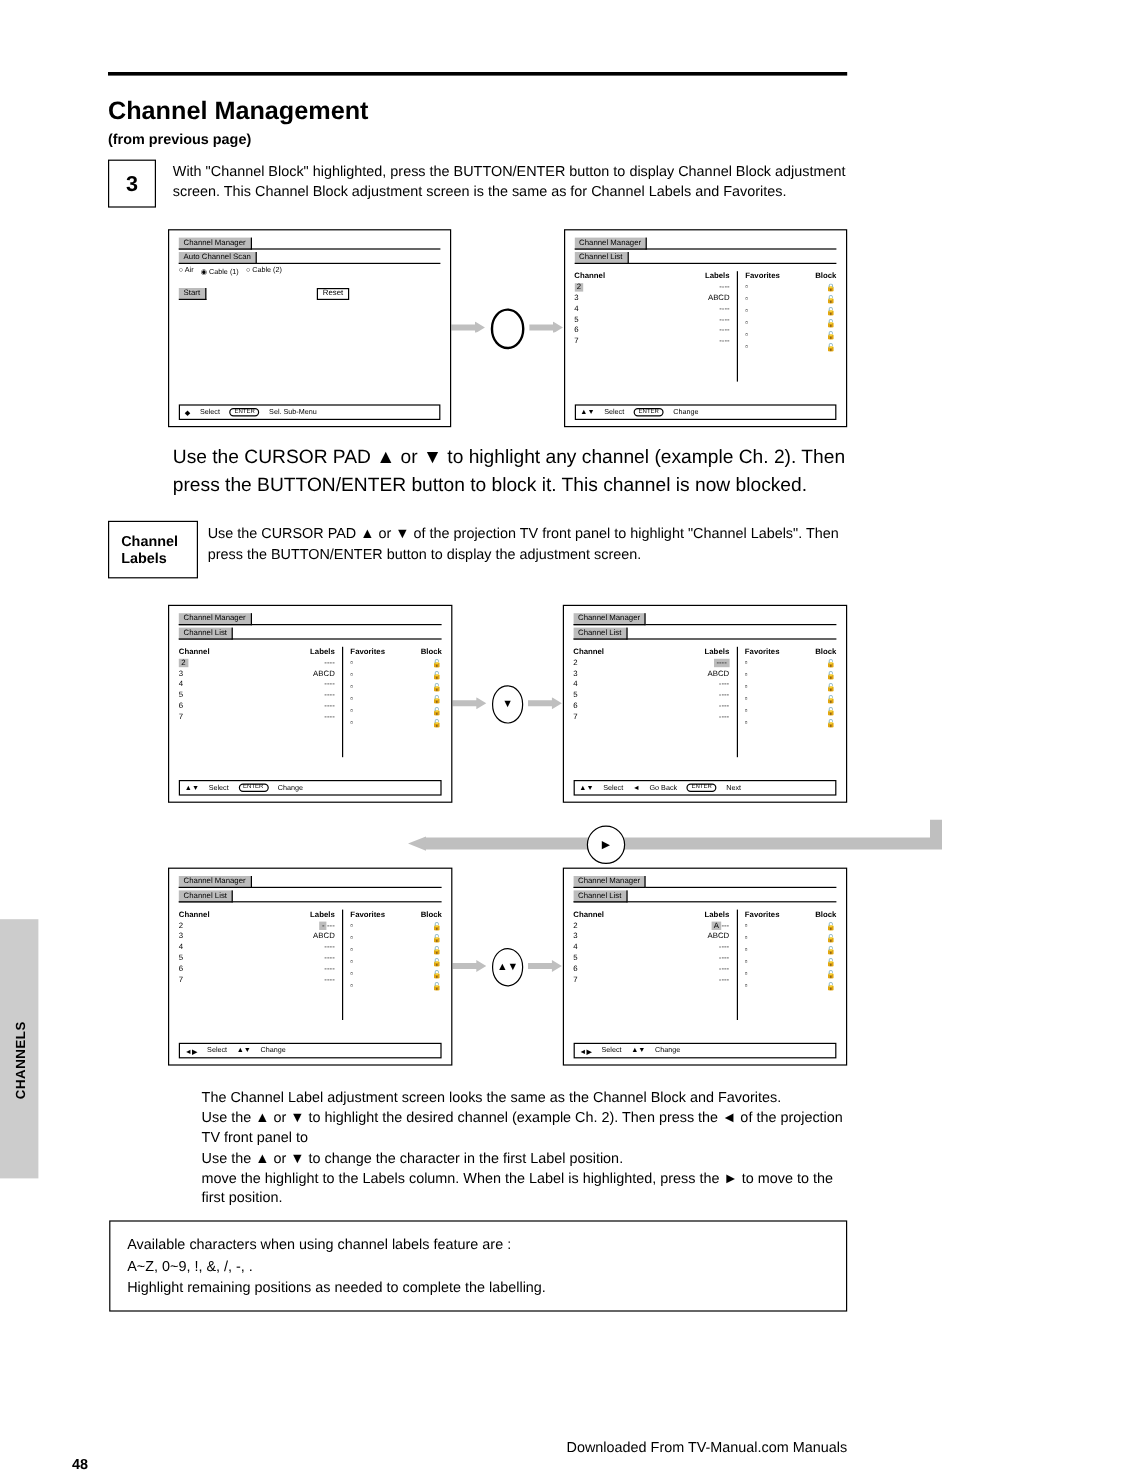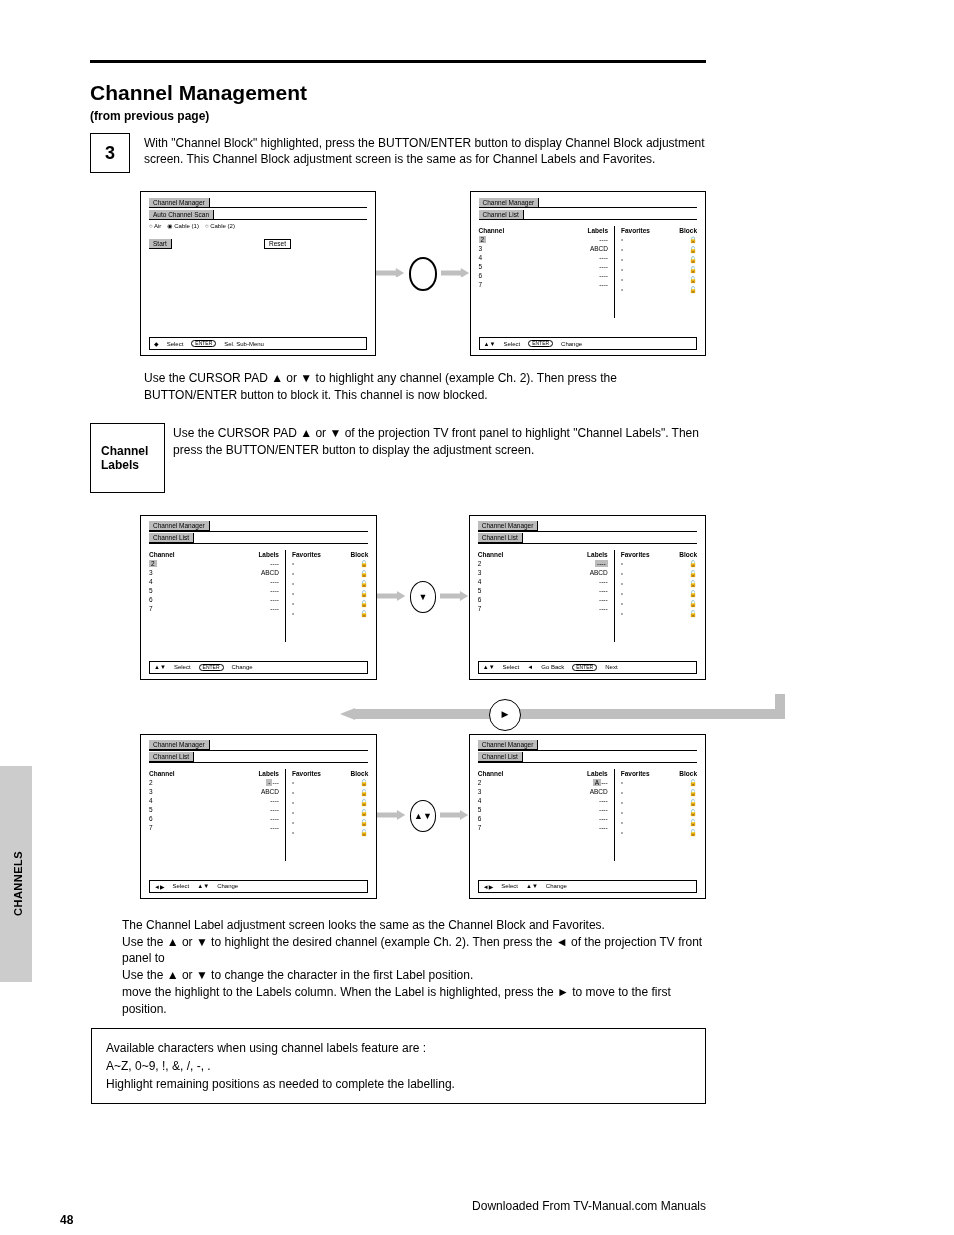--- a/index.html
+++ b/index.html
@@ -30,7 +30,7 @@
   .scr .pb{background:#bcbcbc;padding:0 2px;}
   .scr .ftr{position:absolute;left:8px;right:8px;bottom:5px;border:1px solid #000;height:11px;display:flex;align-items:center;padding:0 4px;gap:8px;font-size:6px;}
   .scr .pill{border:1px solid #000;border-radius:4px;padding:0 3px;font-size:5px;line-height:1;}
-  .note-para{font-size:12px;line-height:1.45;margin:6px 0 0 54px;max-width:720px;}
+  .note-para{font-size:16px;line-height:1.45;margin:6px 0 0 54px;max-width:720px;}
   .leftlabel{display:inline-block;border:1px solid #000;font-weight:bold;padding:20px 10px;margin-right:8px;vertical-align:top;font-size:12px;}
   .inlineflex{display:flex;align-items:flex-start;margin-top:18px;}
   .hint{font-size:12px;line-height:1.4;margin-top:18px;margin-left:32px;max-width:740px;}

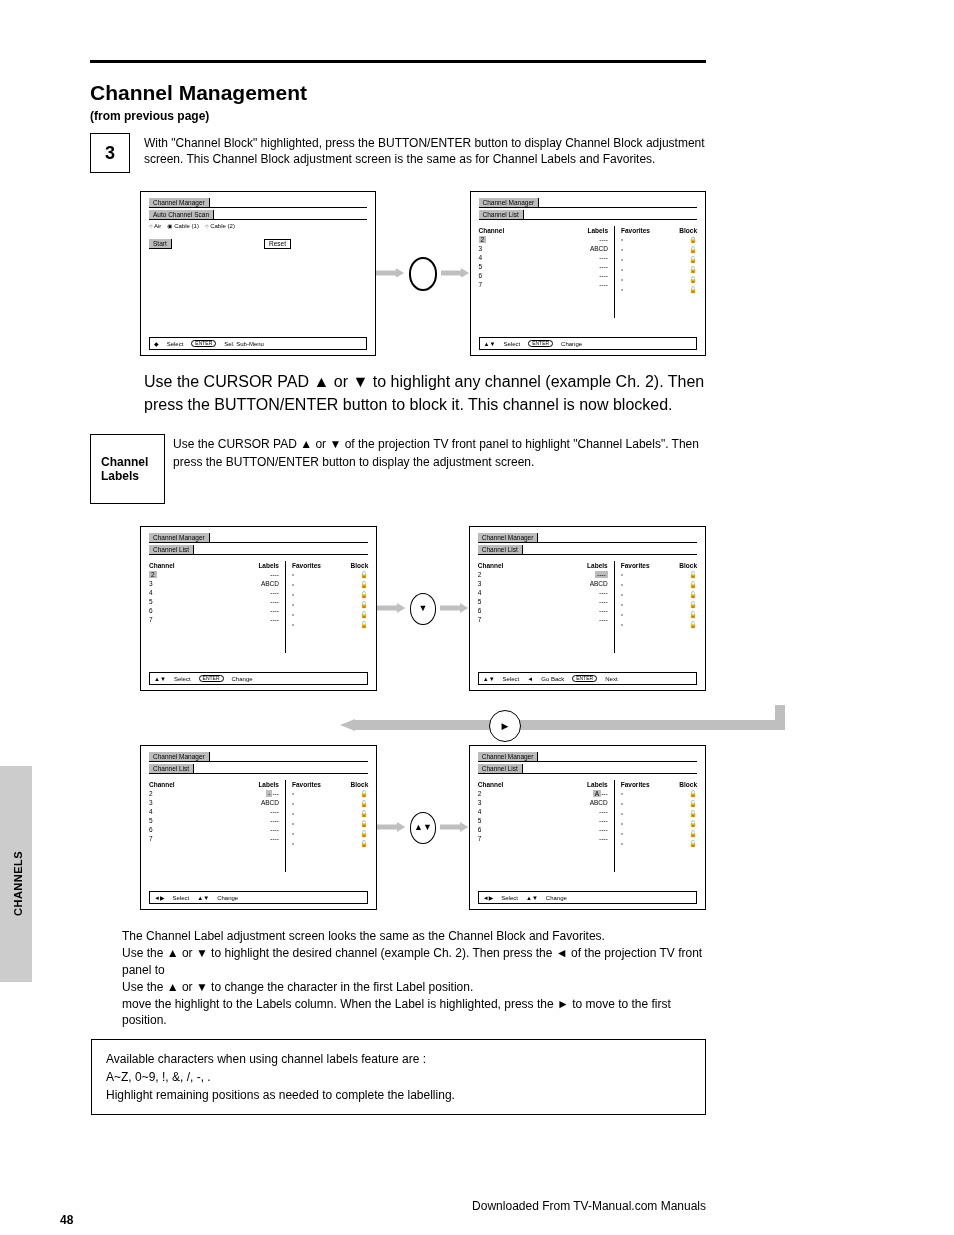--- a/index.html
+++ b/index.html
@@ -31,7 +31,7 @@
   .scr .ftr{position:absolute;left:8px;right:8px;bottom:5px;border:1px solid #000;height:11px;display:flex;align-items:center;padding:0 4px;gap:8px;font-size:6px;}
   .scr .pill{border:1px solid #000;border-radius:4px;padding:0 3px;font-size:5px;line-height:1;}
   .note-para{font-size:16px;line-height:1.45;margin:6px 0 0 54px;max-width:720px;}
-  .leftlabel{display:inline-block;border:1px solid #000;font-weight:bold;padding:20px 10px;margin-right:8px;vertical-align:top;font-size:12px;}
+  .leftlabel{display:inline-block;border:1px solid #000;font-weight:bold;padding:9px 10px;margin-right:8px;vertical-align:top;font-size:12px;}
   .inlineflex{display:flex;align-items:flex-start;margin-top:18px;}
   .hint{font-size:12px;line-height:1.4;margin-top:18px;margin-left:32px;max-width:740px;}
   .bigbox{border:1px solid #000;margin:10px 0 0 1px;padding:10px 14px;font-size:12px;line-height:1.5;}

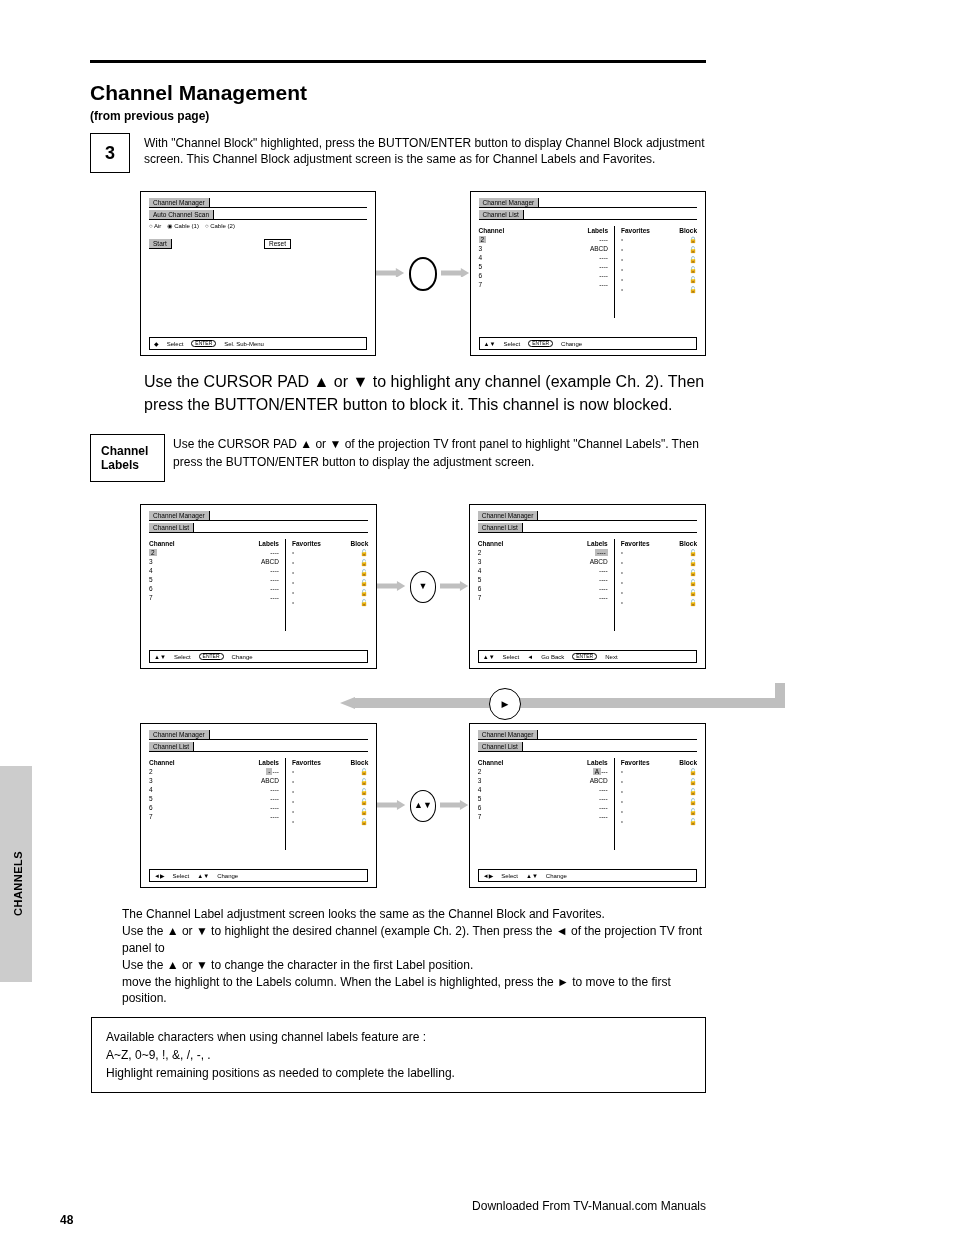--- a/index.html
+++ b/index.html
@@ -33,7 +33,7 @@
   .note-para{font-size:16px;line-height:1.45;margin:6px 0 0 54px;max-width:720px;}
   .leftlabel{display:inline-block;border:1px solid #000;font-weight:bold;padding:9px 10px;margin-right:8px;vertical-align:top;font-size:12px;}
   .inlineflex{display:flex;align-items:flex-start;margin-top:18px;}
-  .hint{font-size:12px;line-height:1.4;margin-top:18px;margin-left:32px;max-width:740px;}
+  .hint{font-size:12px;line-height:1.4;margin-top:18px;margin-left:78px;max-width:740px;}
   .bigbox{border:1px solid #000;margin:10px 0 0 1px;padding:10px 14px;font-size:12px;line-height:1.5;}
   .pagenum{position:absolute;left:60px;bottom:8px;font-size:12px;font-weight:bold;}
   .brand{position:absolute;right:60px;bottom:22px;font-size:12px;}

